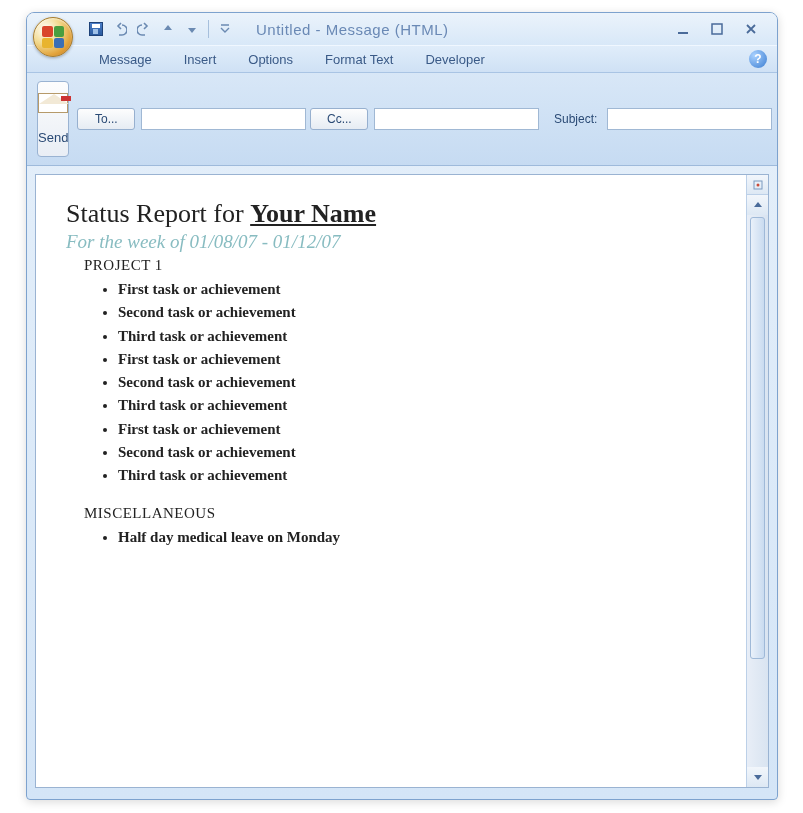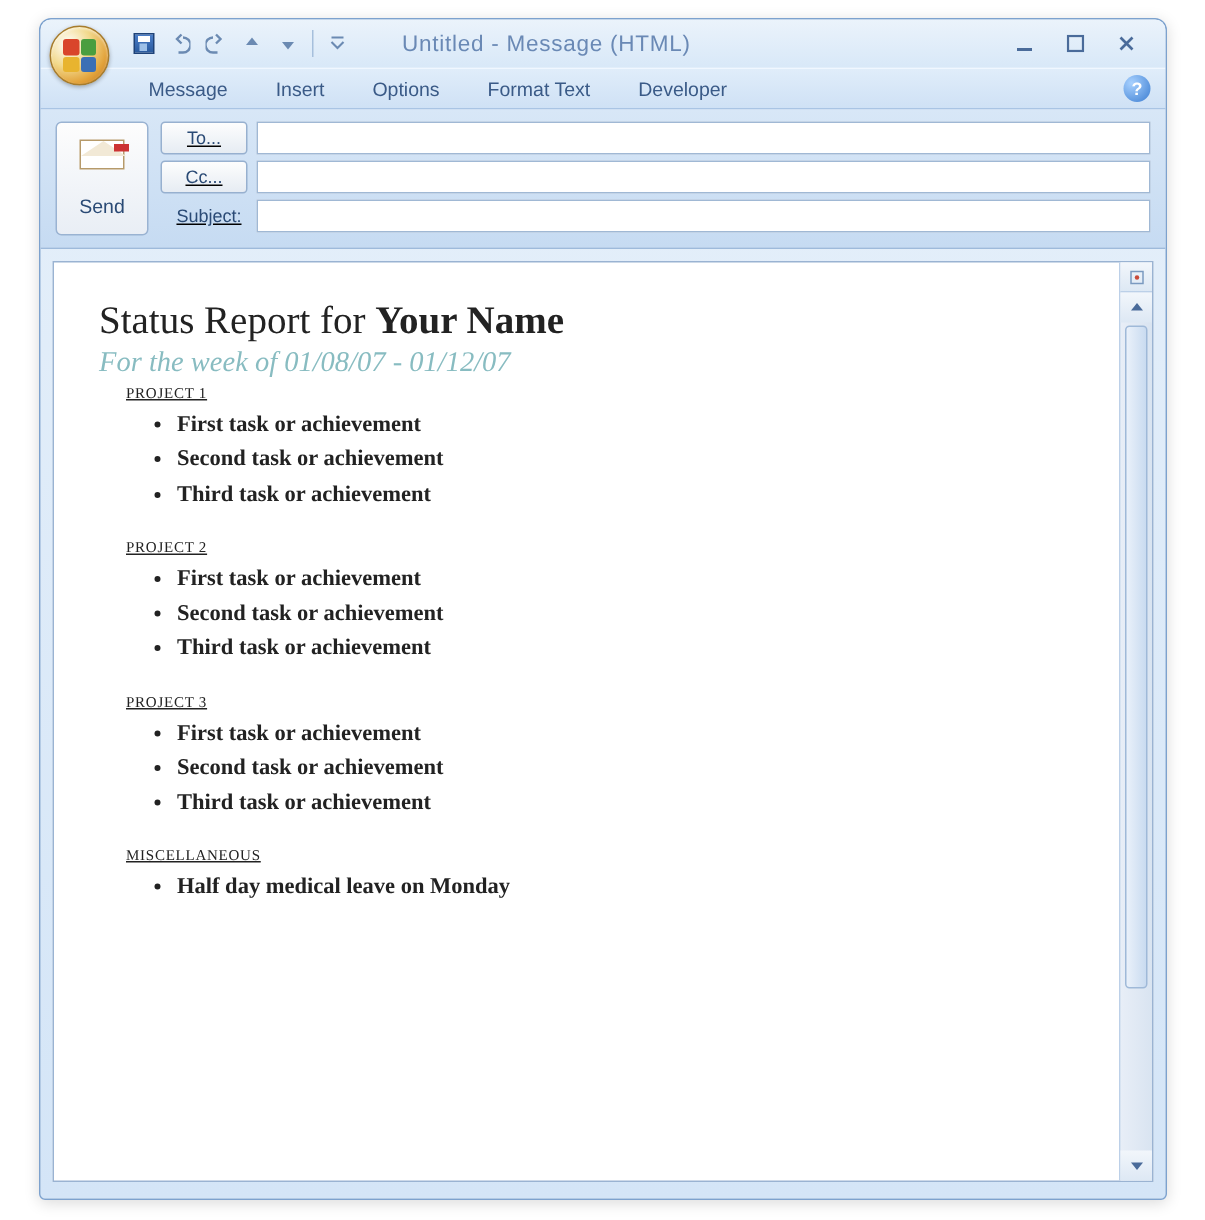--- a/index.html
+++ b/index.html
@@ -30,7 +30,6 @@
     align-items: center;
     padding: 0 6px;
     position: relative;
-    gap: 12px;
   }
   .office-button {
     width: 40px;

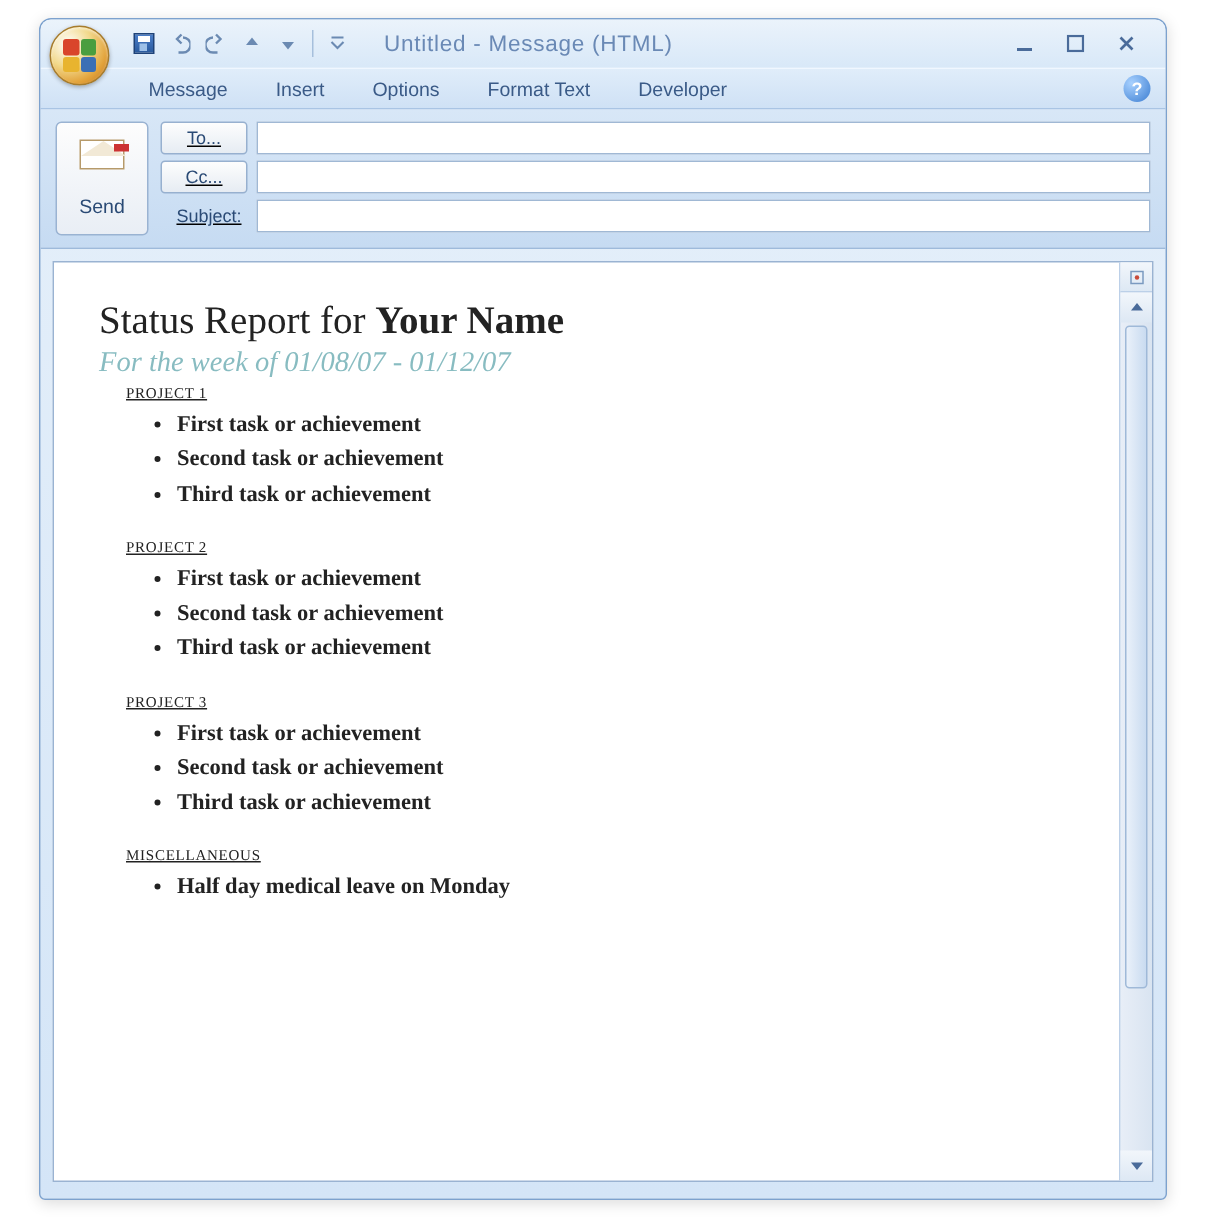--- a/index.html
+++ b/index.html
@@ -203,9 +203,7 @@
   .fields {
     flex:1;
     display:flex;
-    flex-direction:column;
     gap:4px;
-    text-decoration:underline;
   }
   .field-row {
     display:flex;

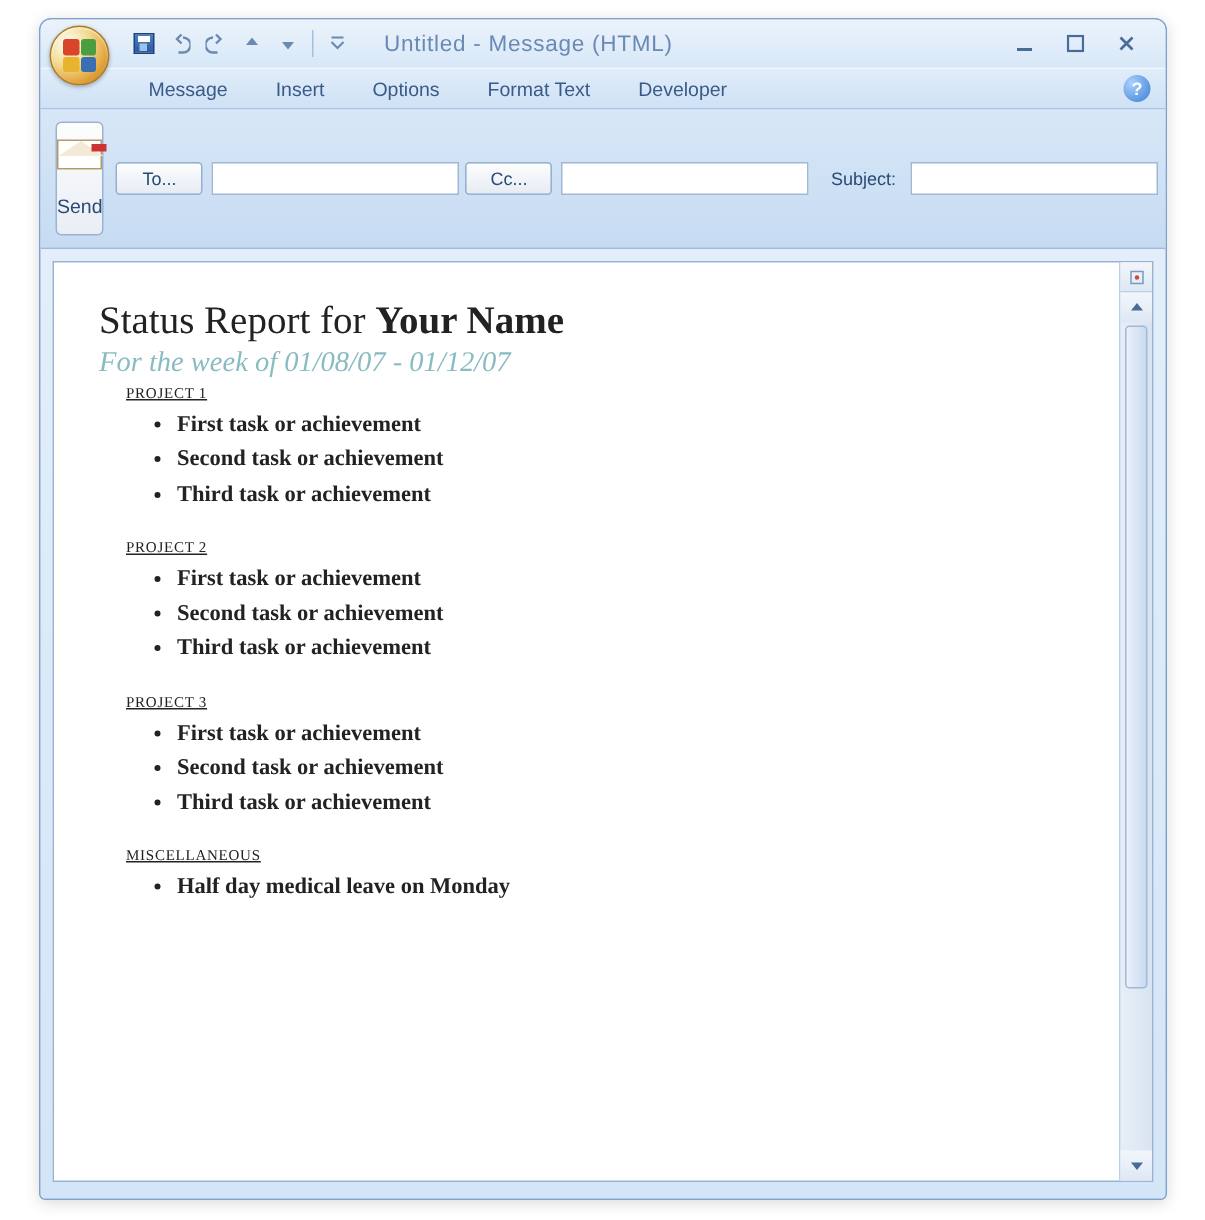--- a/index.html
+++ b/index.html
@@ -261,6 +261,7 @@
   }
   .doc-title .name {
     font-weight: bold;
+    text-decoration: underline;
   }
   .doc-subtitle {
     font-size: 19px;

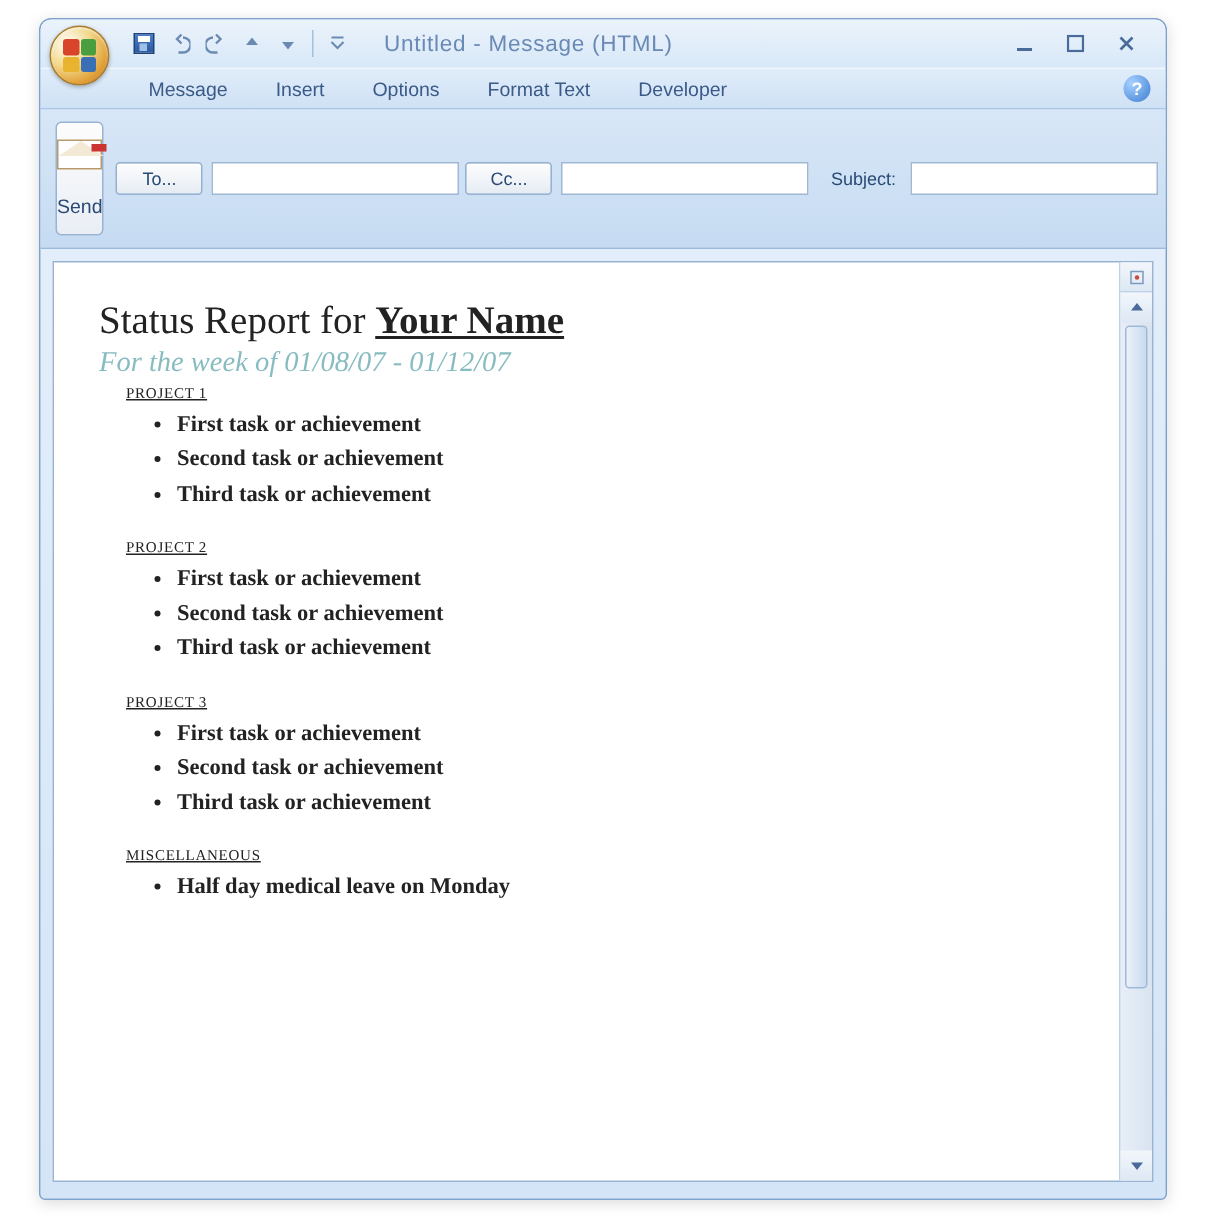--- a/index.html
+++ b/index.html
@@ -269,14 +269,13 @@
     color:#88bcc1;
   }
   .section-head {
-    font-size: 10px;
+    font-size: 15px;
     font-weight: normal;
     letter-spacing: 0.5px;
     margin-top: 18px;
     margin-bottom: 4px;
     margin-left: 18px;
     font-variant: small-caps;
-    text-decoration: underline;
   }
   .section-head:first-of-type { margin-top: 4px; }
   ul.tasks {

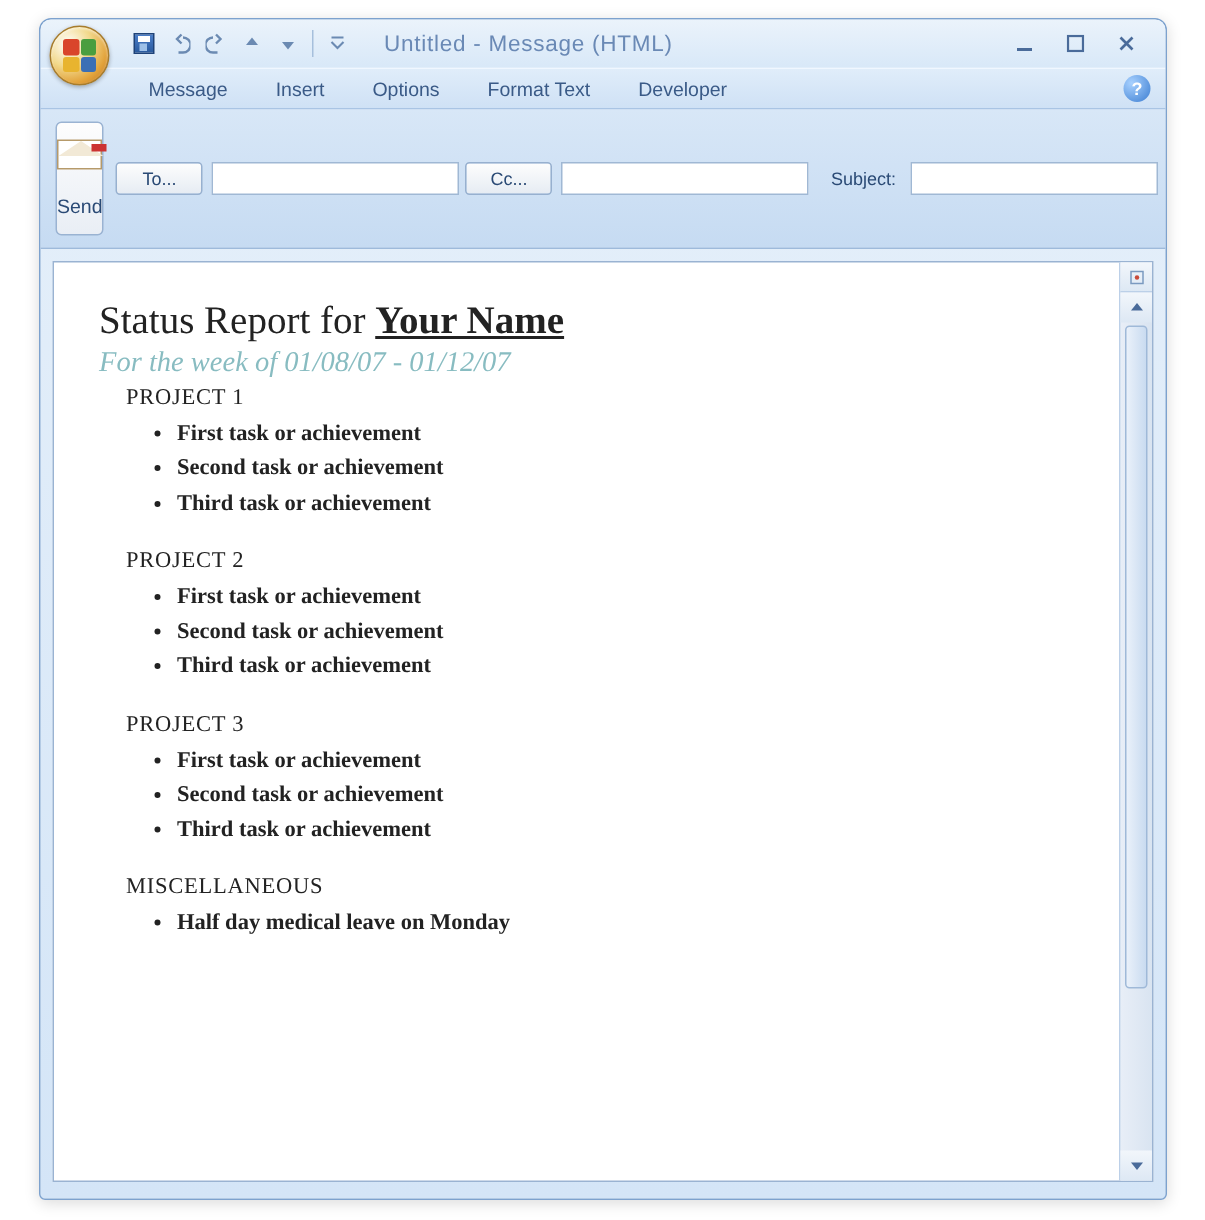--- a/index.html
+++ b/index.html
@@ -437,7 +437,6 @@
             <li>Second task or achievement</li>
             <li>Third task or achievement</li>
           </ul>
-          <div class="section-head">PROJECT 2</div>
           <ul class="tasks">
             <li>First task or achievement</li>
             <li>Second task or achievement</li>

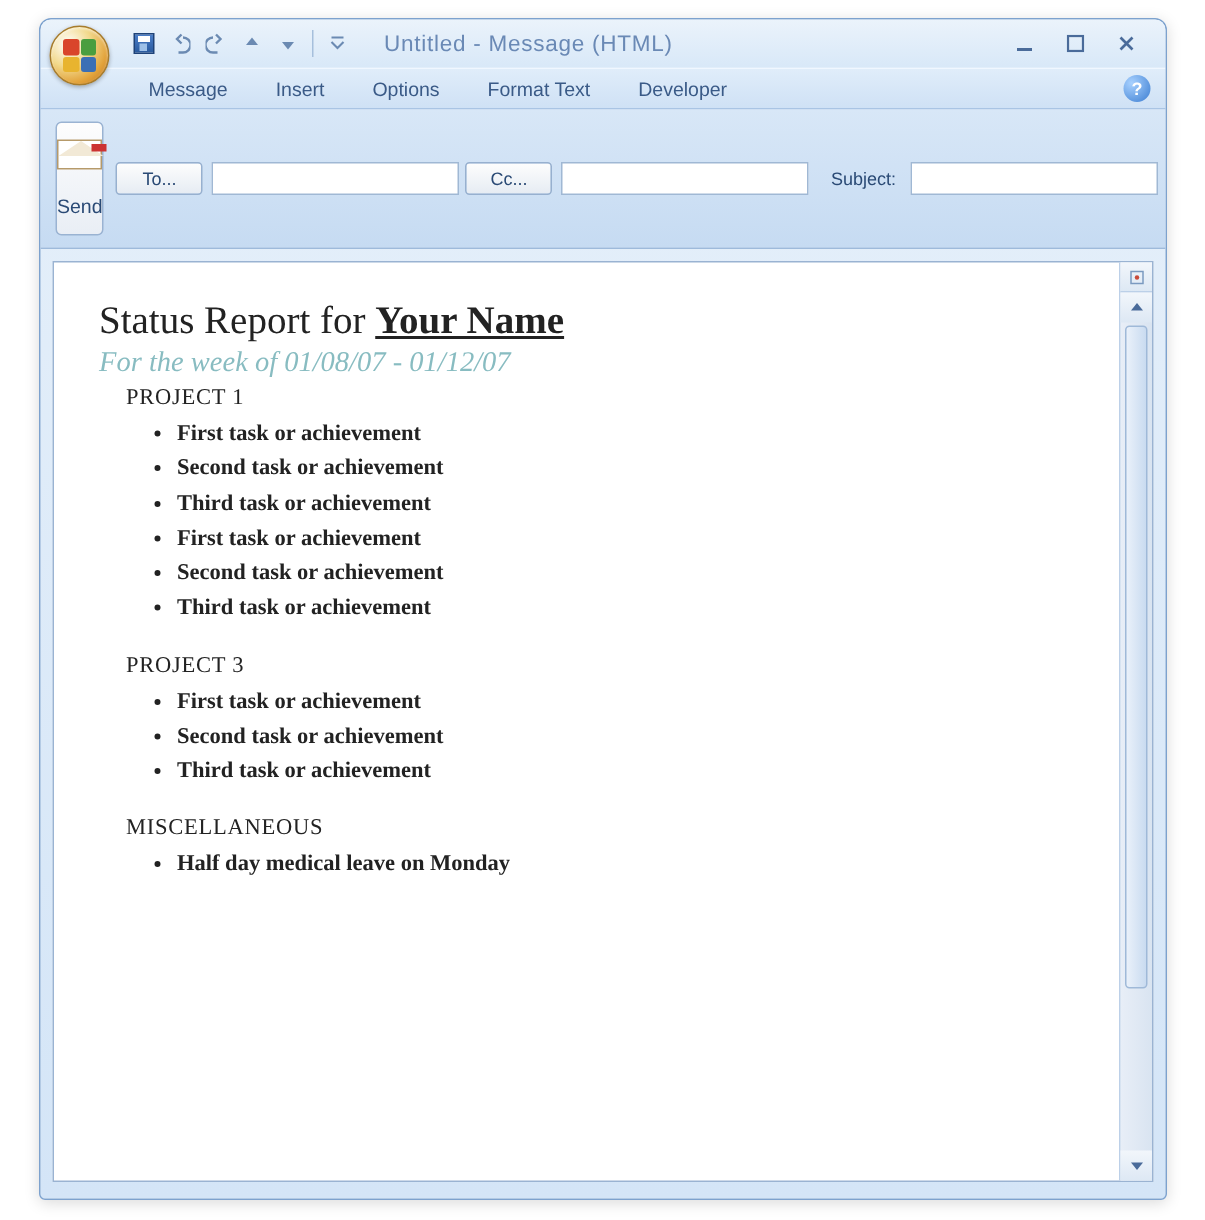--- a/index.html
+++ b/index.html
@@ -442,7 +442,6 @@
             <li>Second task or achievement</li>
             <li>Third task or achievement</li>
           </ul>
-          <div class="section-head">PROJECT 3</div>
           <ul class="tasks">
             <li>First task or achievement</li>
             <li>Second task or achievement</li>

